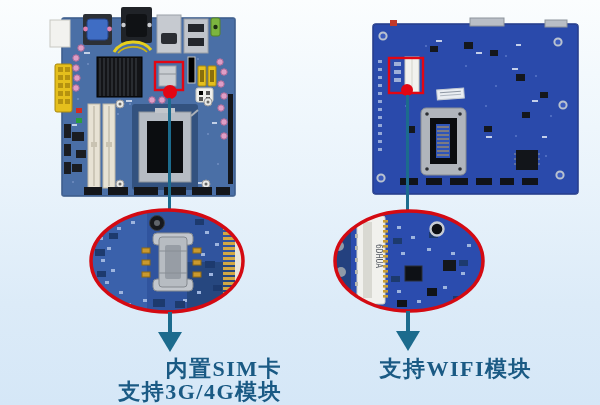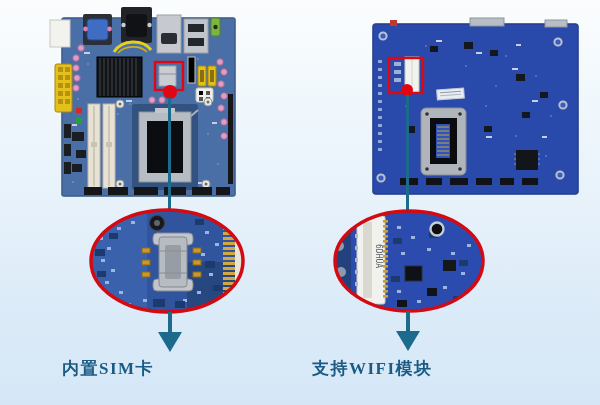--- a/index.html
+++ b/index.html
@@ -17,8 +17,8 @@
   .oval-callout{z-index:3;}
   .down-arrow{z-index:3;}
   .caption{
-    position:absolute;z-index:4;text-align:left;
-    color:#1a5a84;font-weight:bold;font-size:17px;letter-spacing:1.5px;
+    position:absolute;z-index:4;text-align:right;
+    color:#1a5a84;font-weight:bold;font-size:22px;letter-spacing:1.5px;
     line-height:23px;
   }
 </style>

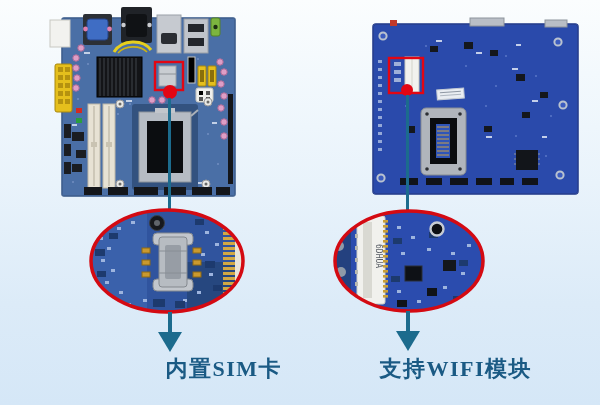--- a/index.html
+++ b/index.html
@@ -520,6 +520,7 @@
 
   <div class="caption" style="left:62px;top:357px;width:220px;">
     <div>内置SIM卡</div>
+    <div>支持3G/4G模块</div>
   </div>
   <div class="caption" style="left:312px;top:357px;width:220px;">
     <div>支持WIFI模块</div>

